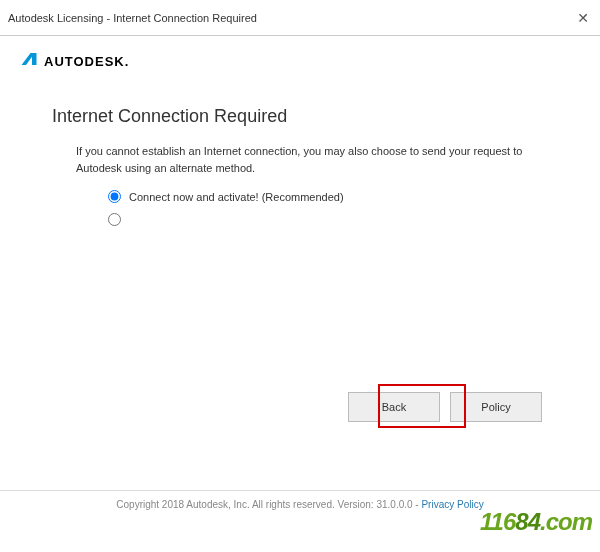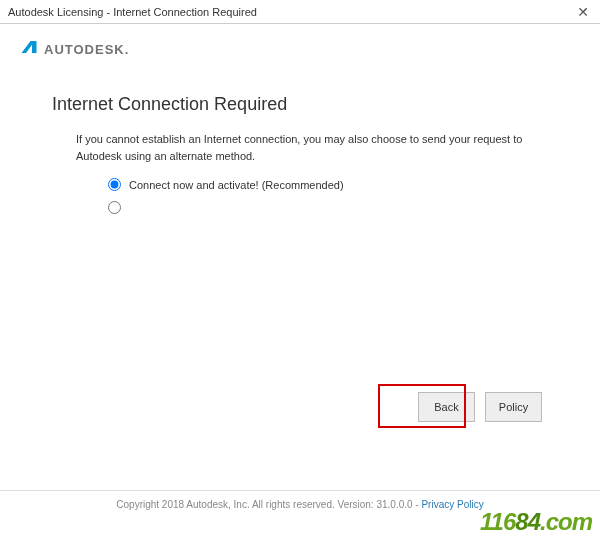--- a/index.html
+++ b/index.html
@@ -4,7 +4,7 @@
 <style>
 * { margin: 0; padding: 0; box-sizing: border-box; }
 body { font-family: "Segoe UI", Arial, sans-serif; width: 600px; height: 552px; background: #fff; position: relative; overflow: hidden; }
-.titlebar { height: 24px; border-bottom: 1px solid #ccc; display: flex; align-items: center; padding: 0 8px; font-size: 11px; color: #333; }
+.titlebar { height: 36px; border-bottom: 1px solid #ccc; display: flex; align-items: center; padding: 0 8px; font-size: 11px; color: #333; }
 .titlebar .title { flex: 1; }
 .titlebar .close-x { width: 18px; text-align: center; font-size: 14px; color: #555; cursor: pointer; }
 .window { height: 524px; padding: 0; }

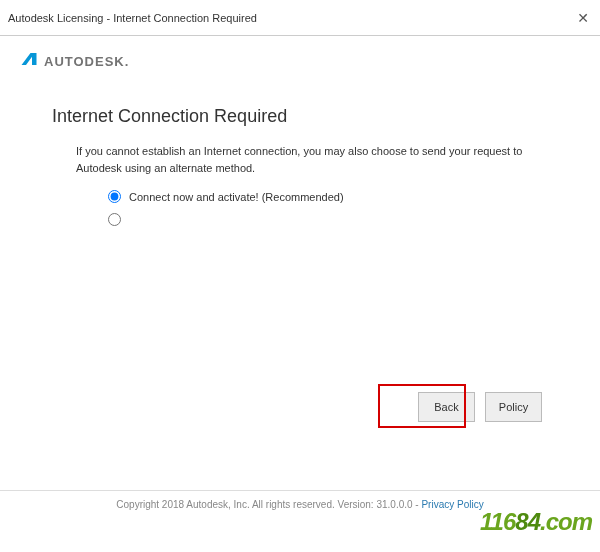--- a/index.html
+++ b/index.html
@@ -10,7 +10,7 @@
 .window { height: 524px; padding: 0; }
 .header-logo { display: flex; align-items: center; gap: 6px; padding: 14px 20px 10px 20px; }
 .header-logo svg { width: 18px; height: 18px; }
-.header-logo .brand { font-size: 13px; font-weight: 600; letter-spacing: 1px; color: #737373; }
+.header-logo .brand { font-size: 13px; font-weight: 600; letter-spacing: 1px; color: #000000; }
 .content { padding: 24px 52px 10px 52px; }
 .page-title { font-size: 18px; font-weight: 400; color: #333; margin-bottom: 16px; }
 .body-text { font-size: 11px; color: #333; line-height: 1.5; margin-bottom: 12px; padding-left: 24px; padding-right: 20px; }

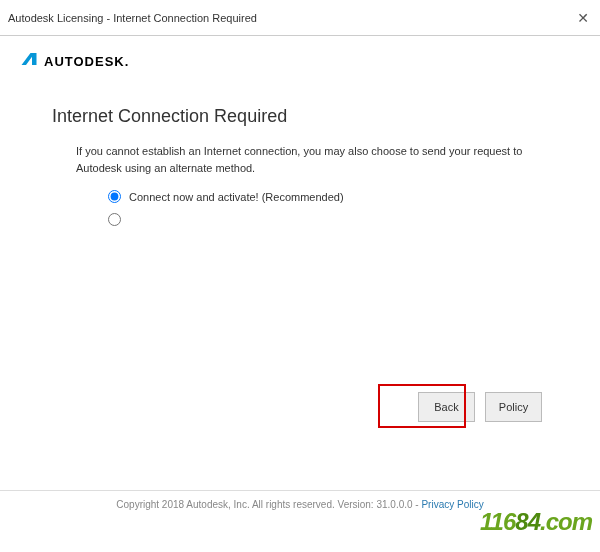--- a/index.html
+++ b/index.html
@@ -18,7 +18,7 @@
 .radio-row { display: flex; align-items: center; gap: 8px; font-size: 11px; color: #333; margin-bottom: 10px; cursor: pointer; margin-left: 32px; }
 .radio-row input { cursor: pointer; }
 .buttons { position: absolute; right: 58px; top: 392px; display: flex; gap: 10px; }
-.btn { width: 57px; height: 30px; background: #eee; border: 1px solid #bbb; font-size: 11px; color: #333; cursor: pointer; }
+.btn { width: 92px; height: 30px; background: #eee; border: 1px solid #bbb; font-size: 11px; color: #333; cursor: pointer; }
 .highlight-box { position: absolute; border: 2px solid #d40000; width: 88px; height: 44px; right: 134px; top: 384px; pointer-events: none; }
 .footer { position: absolute; bottom: 34px; left: 0; right: 0; border-top: 1px solid #ddd; padding: 8px 18px; font-size: 10px; color: #888; text-align: center; }
 .footer a { color: #2a7ab0; text-decoration: none; cursor: pointer; }

